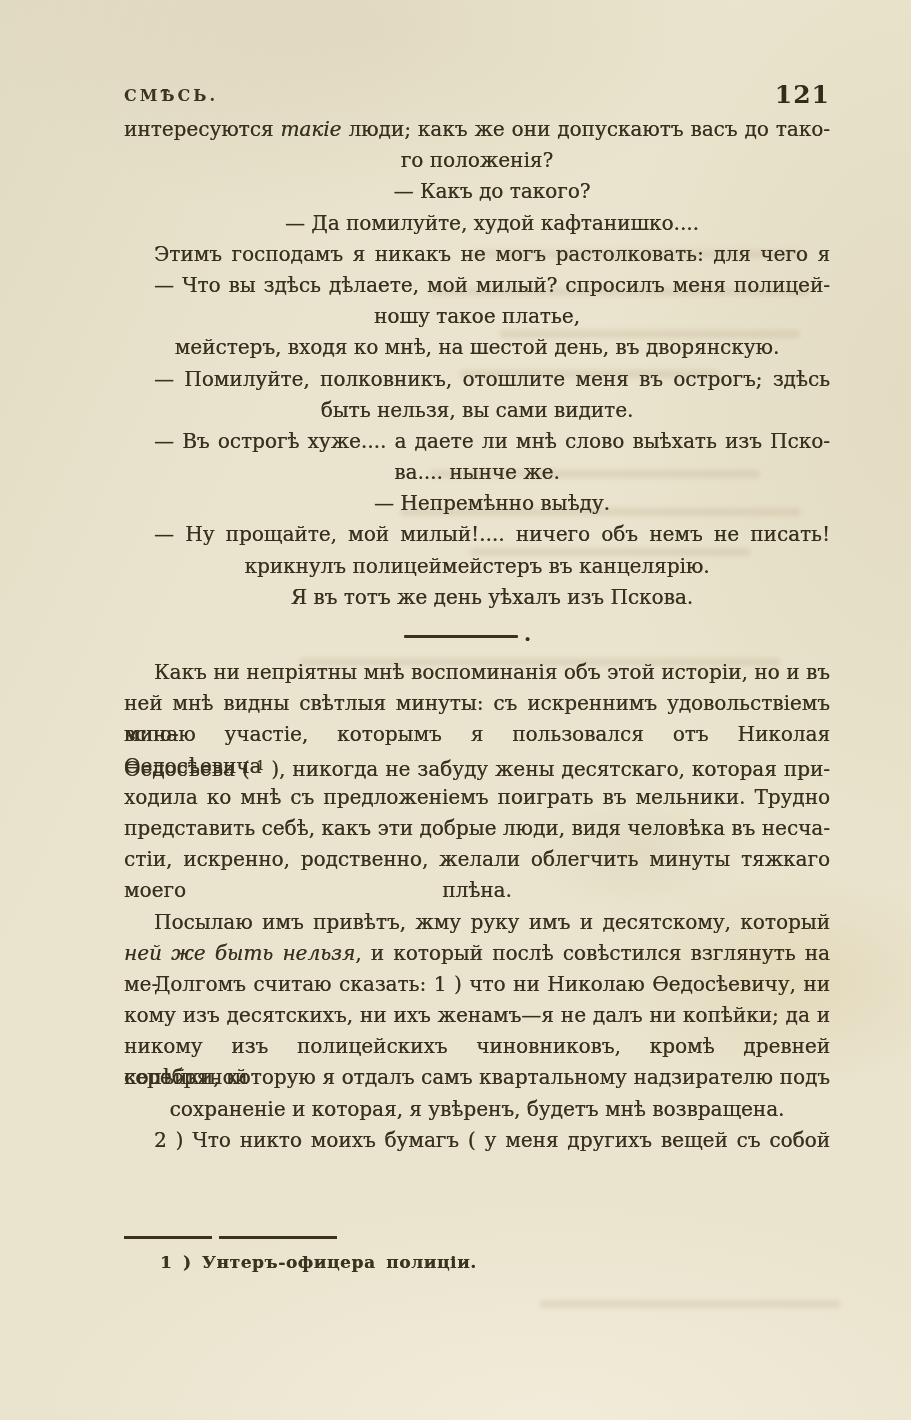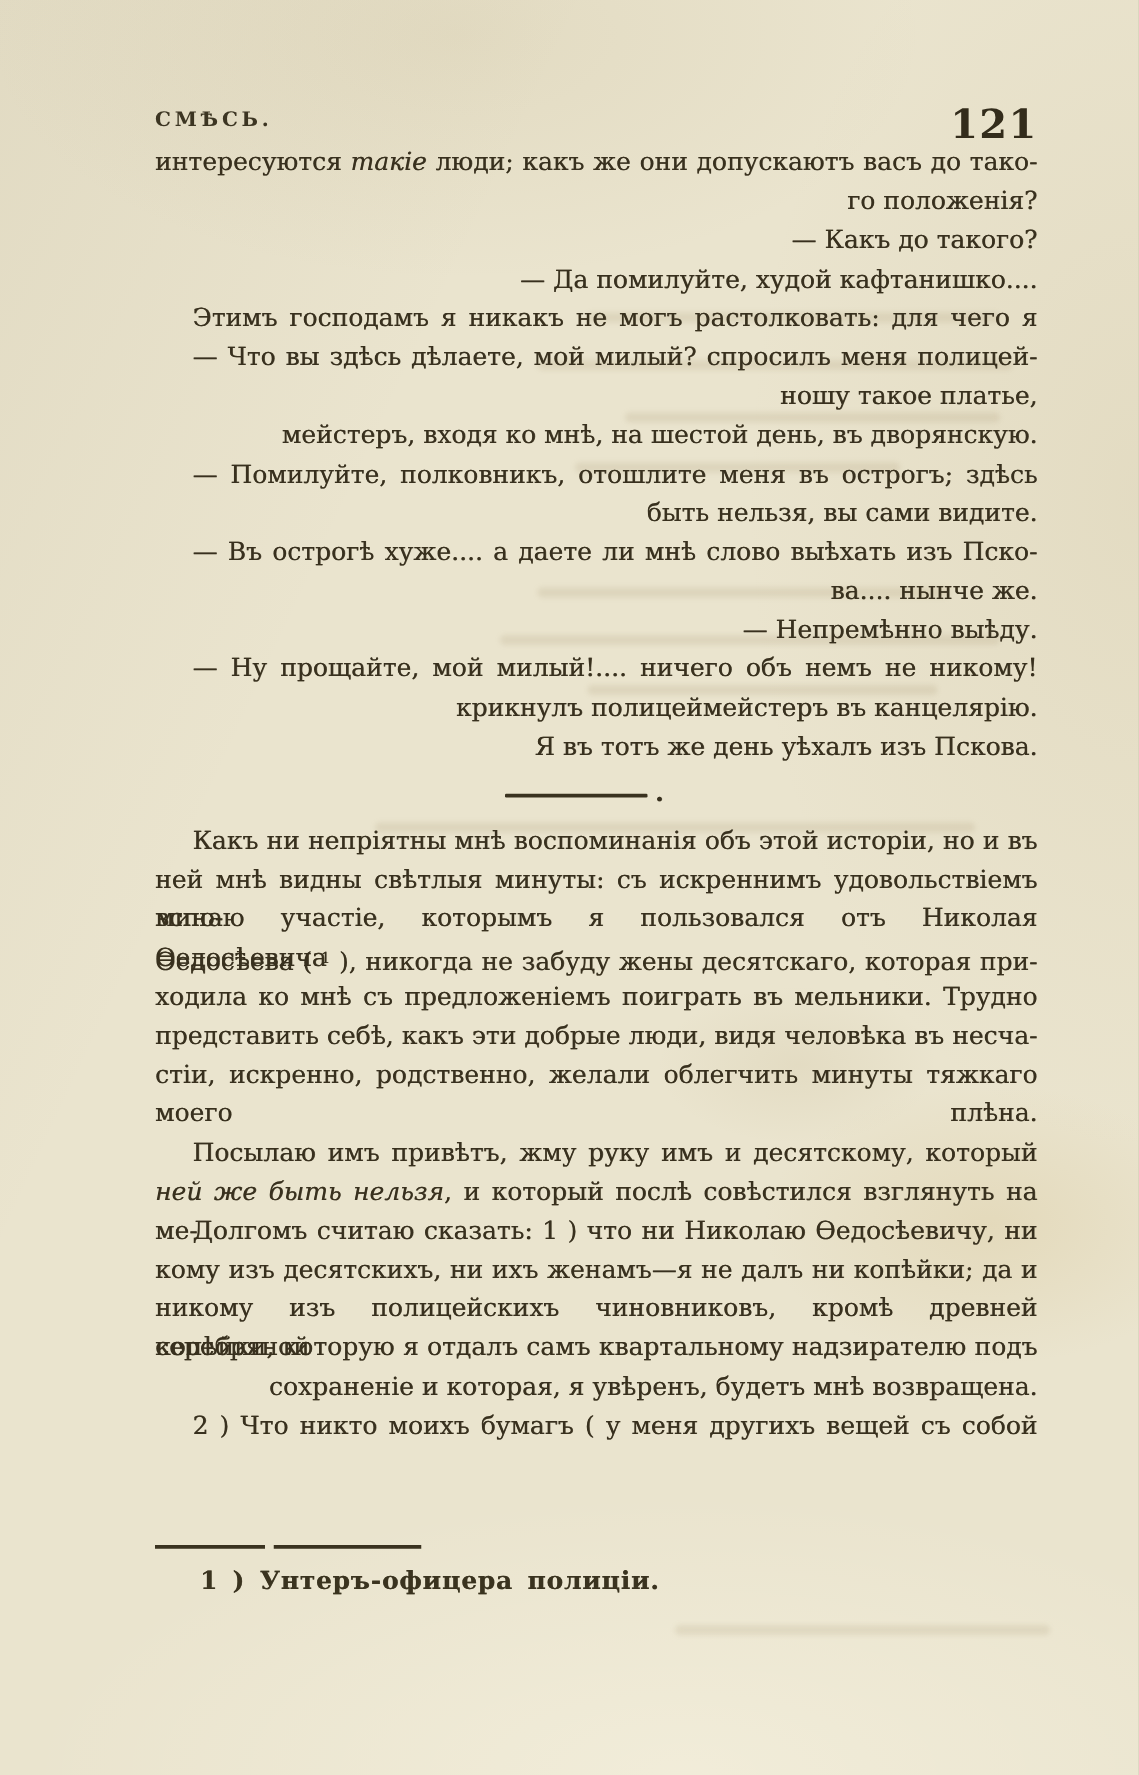--- a/index.html
+++ b/index.html
@@ -41,7 +41,7 @@
   }
   #page-number {
     position: absolute; right: 0; top: -2px;
-    font-size: 32px; font-weight: bold; letter-spacing: 1px; color: #332c1b;
+    font-size: 25px; font-weight: bold; letter-spacing: 1px; color: #332c1b;
   }
   #text-flow {
     position: absolute; left: 124px; top: 114px; width: 706px;

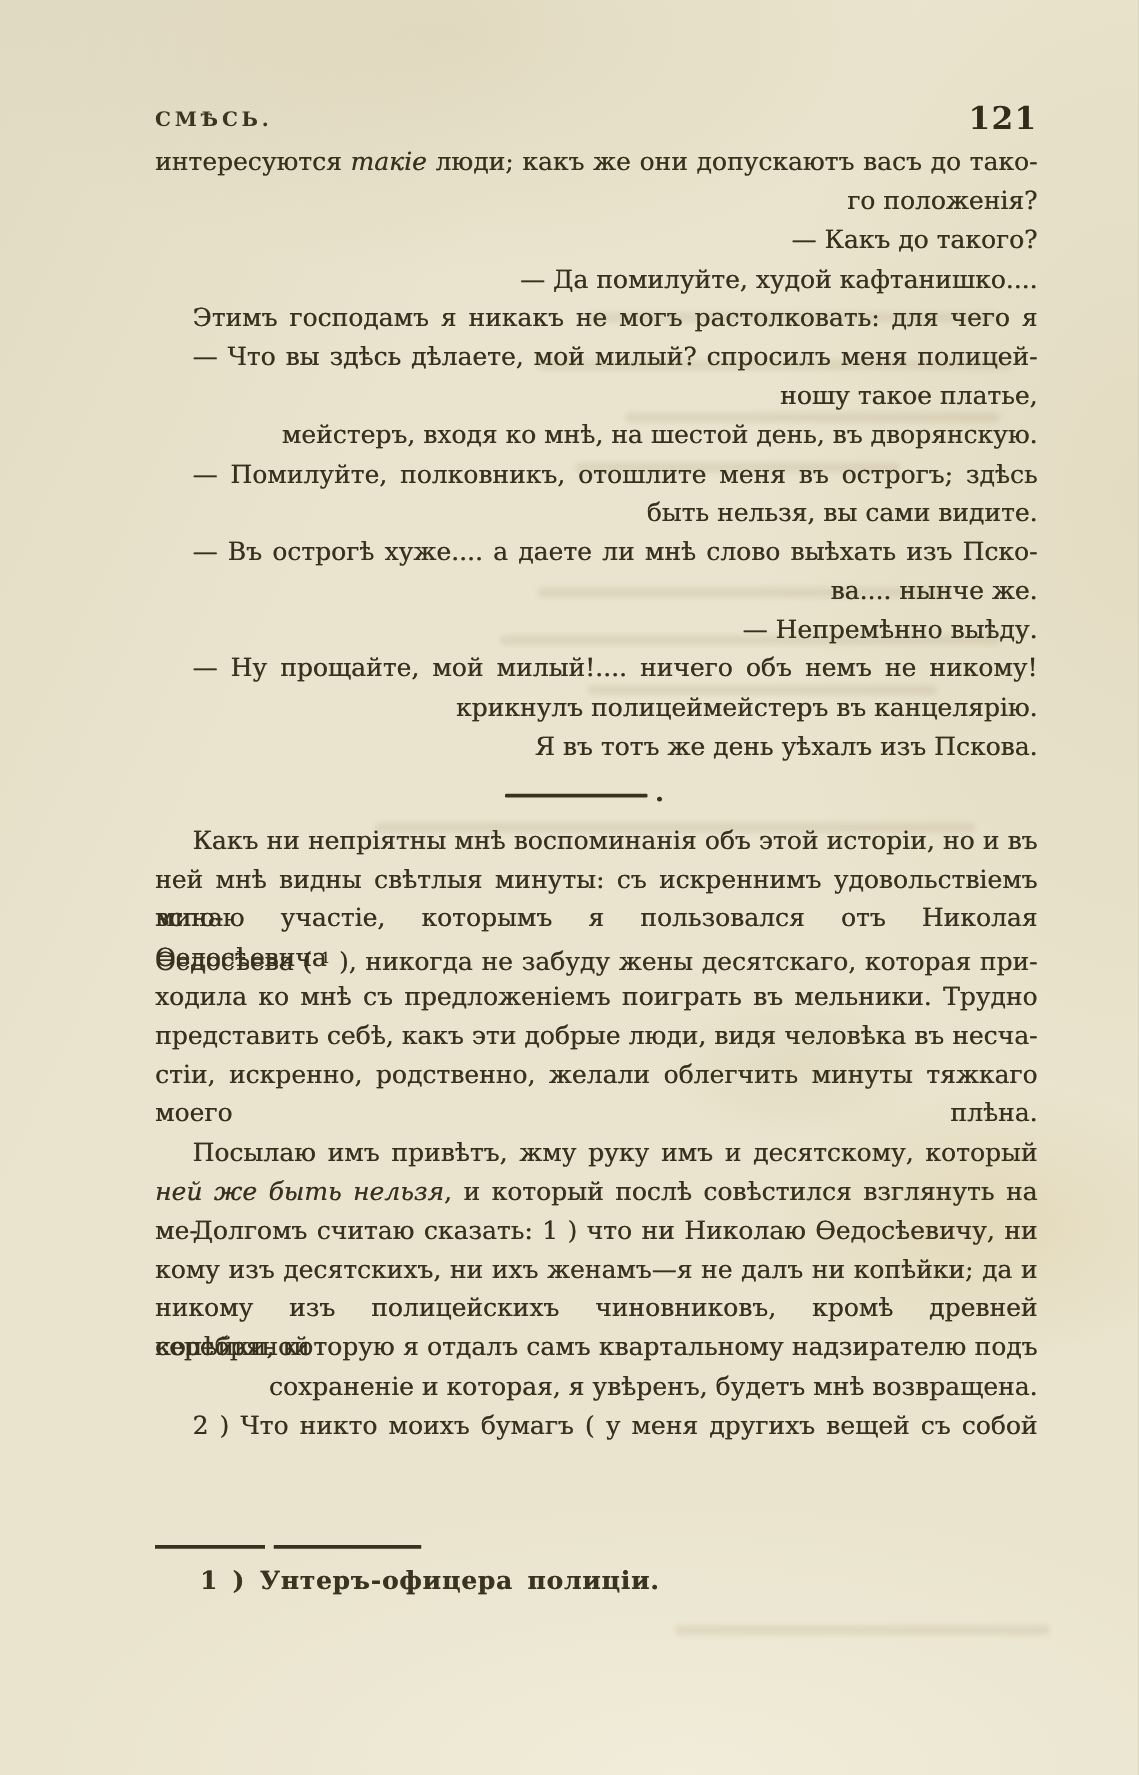--- a/index.html
+++ b/index.html
@@ -50,7 +50,7 @@
   }
   .line { height: 31.2px; overflow: visible; }
   .line.just { text-align: justify; text-align-last: justify; }
-  .line.end  { text-align: right; }
+  .line.end  { text-align: center; }
   .line.ind  { text-indent: 30px; }
   .it  { font-style: italic; }
   .sup { font-size: 12px; vertical-align: 6px; }

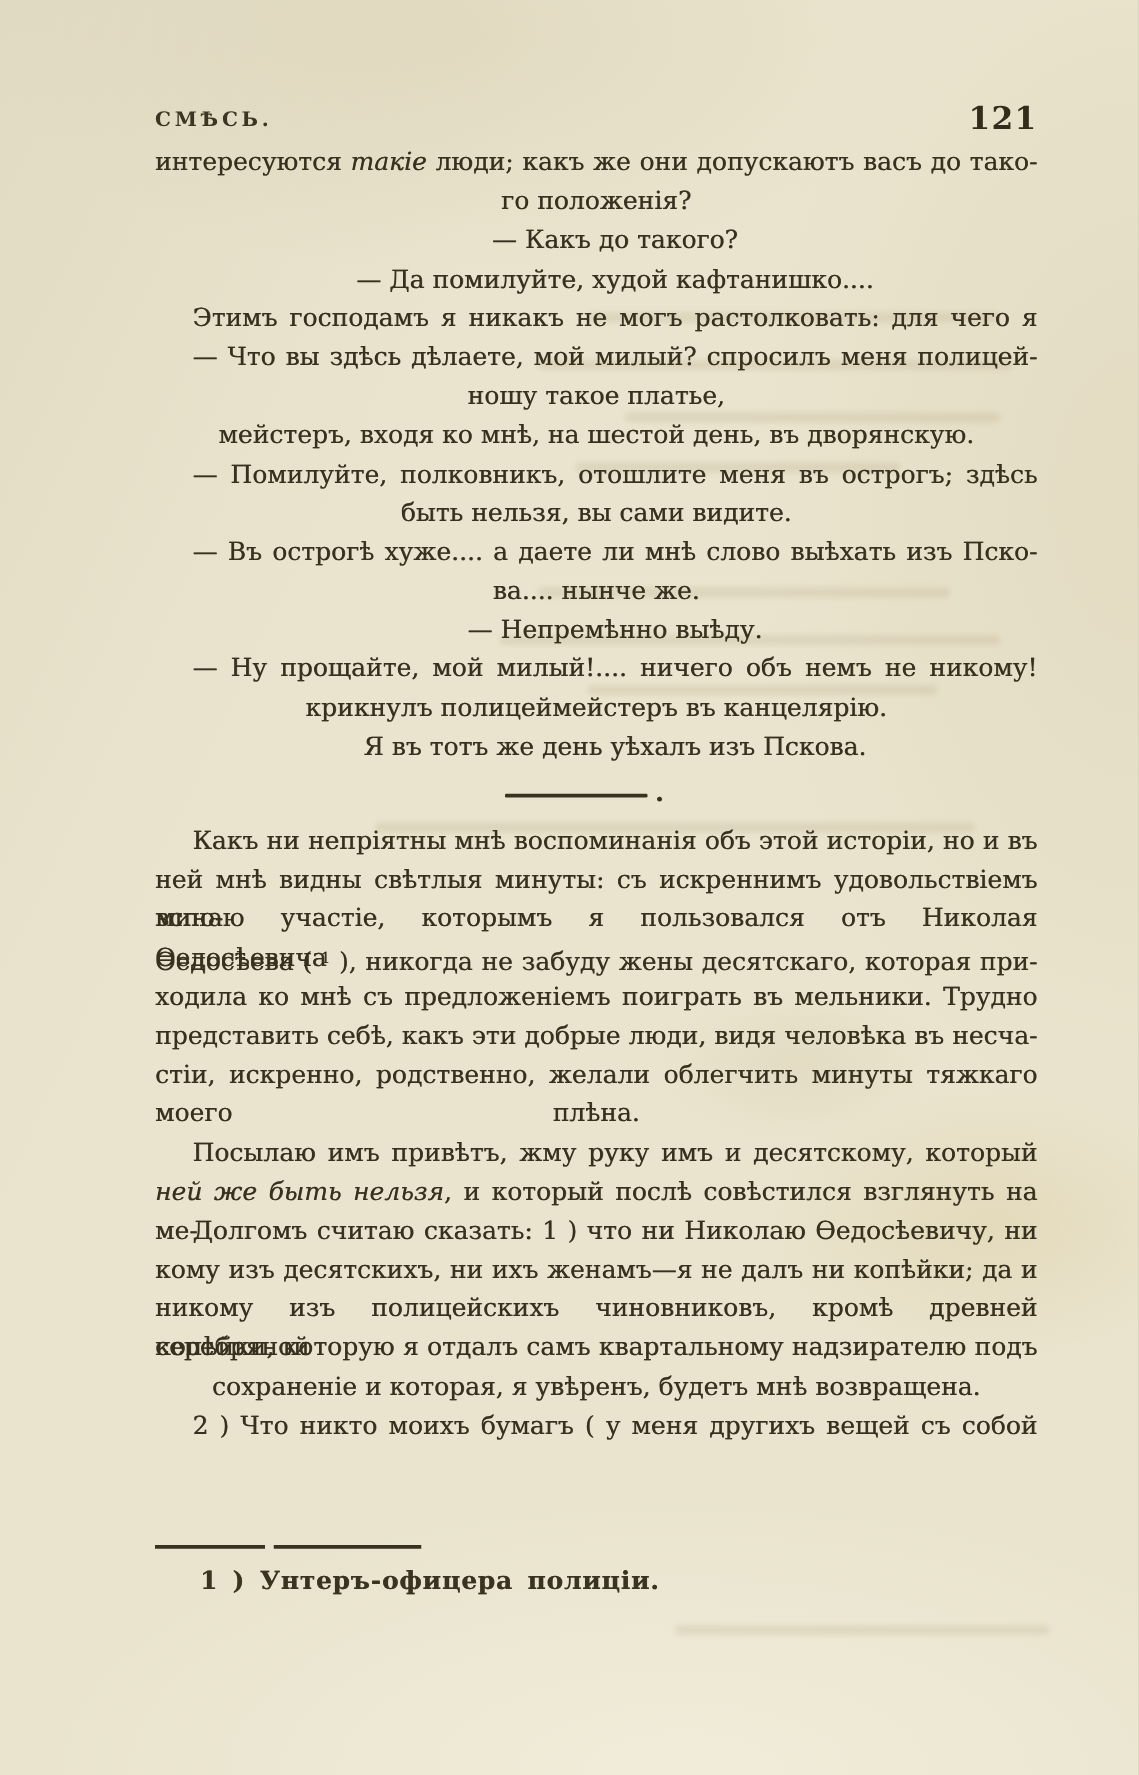--- a/index.html
+++ b/index.html
@@ -116,7 +116,7 @@
       <div class="line just ind"><span>— Въ острогѣ хуже.... а даете ли мнѣ слово выѣхать изъ Пско-</span></div>
       <div class="line end"><span>ва.... нынче же.</span></div>
       <div class="line end ind"><span>— Непремѣнно выѣду.</span></div>
-      <div class="line just ind"><span>— Ну прощайте, мой милый!.... ничего объ немъ не никому!</span></div>
+      <div class="line just ind"><span>— Ну прощайте, мой милый!.... ничего объ немъ не писать!</span></div>
       <div class="line end"><span>крикнулъ полицеймейстеръ въ канцелярію.</span></div>
       <div class="line end ind"><span>Я въ тотъ же день уѣхалъ изъ Пскова.</span></div>
       <div class="section-divider">

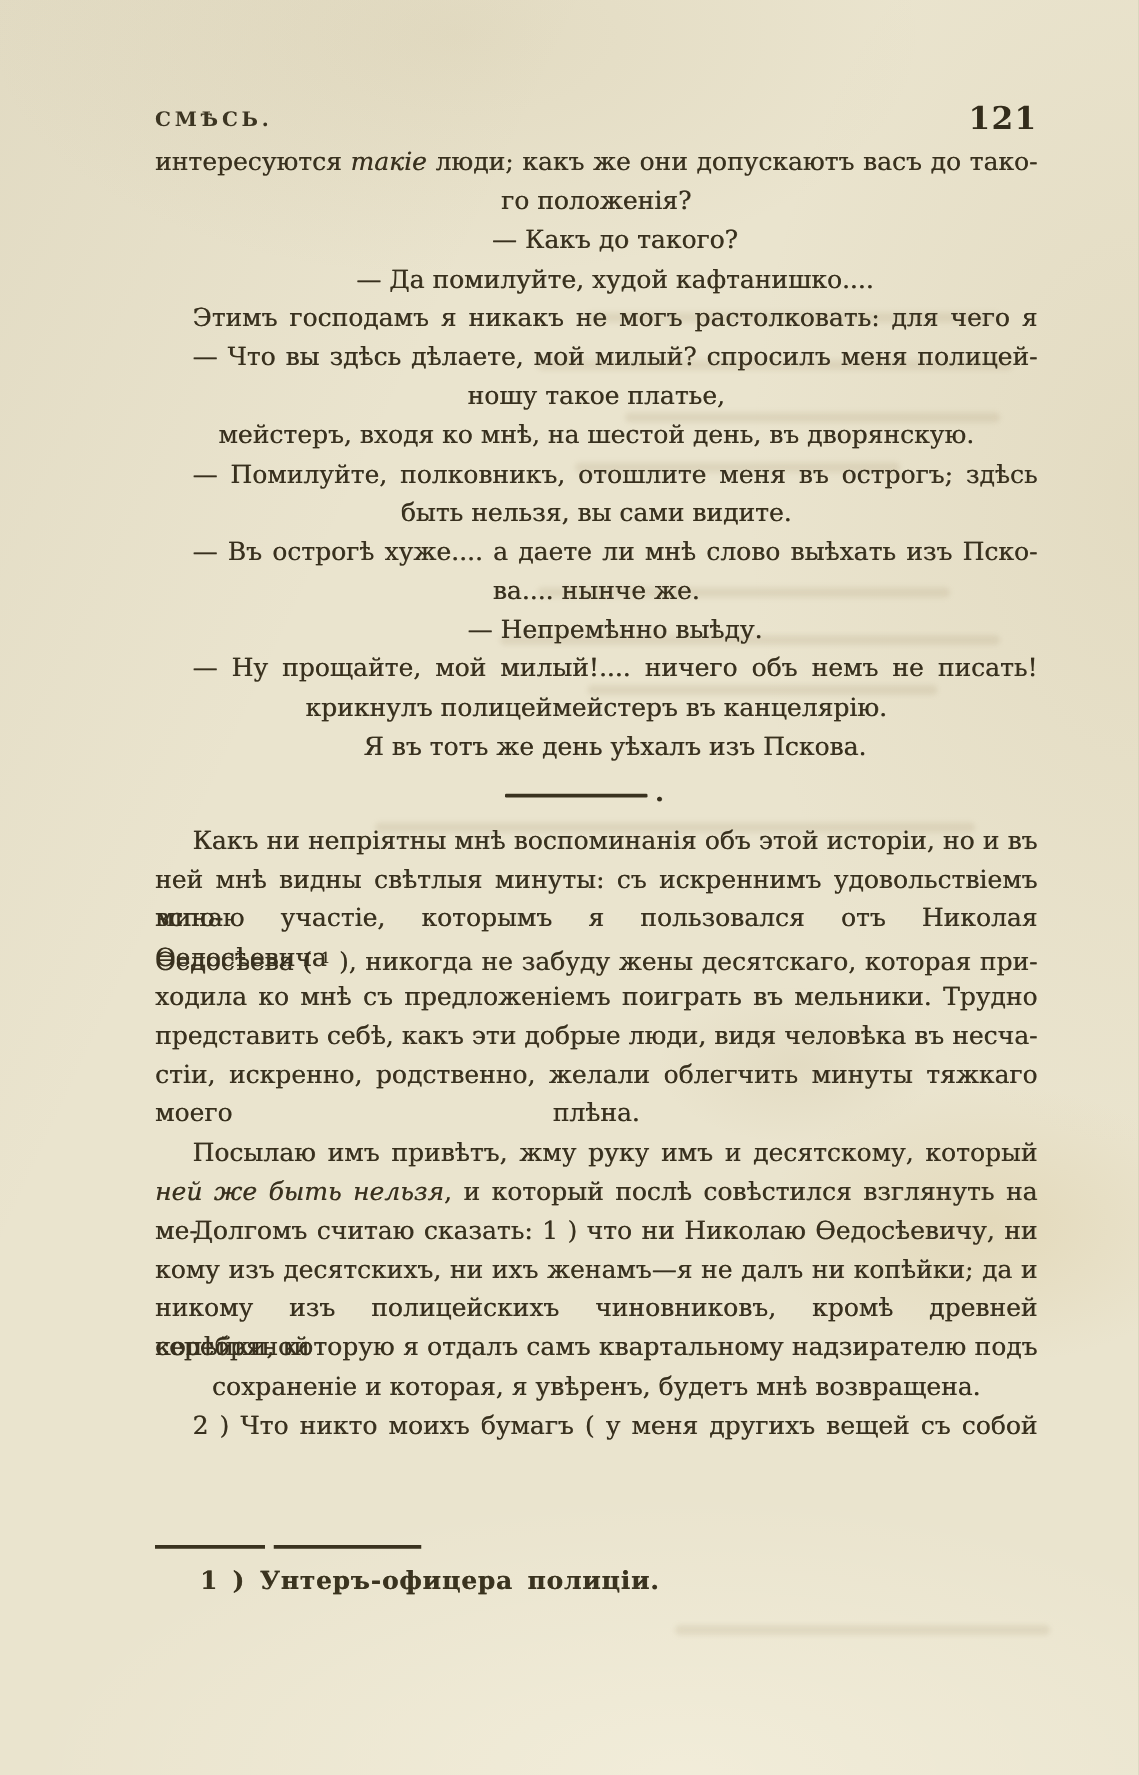--- a/index.html
+++ b/index.html
@@ -71,7 +71,7 @@
   .fn-rule .seg2 { width: 118px; }
   #footnote-text {
     margin-top: 13px; padding-left: 36px;
-    font-size: 20px; font-weight: bold; letter-spacing: 0.6px; word-spacing: 4px;
+    font-size: 17px; font-weight: bold; letter-spacing: 0.6px; word-spacing: 4px;
     color: #3a331f; text-shadow: 0.2px 0 0 rgba(58,51,31,0.7);
   }
   

